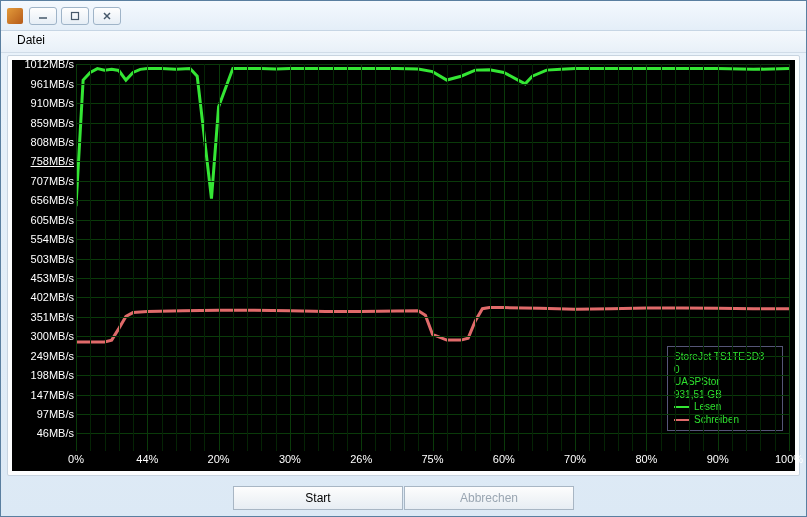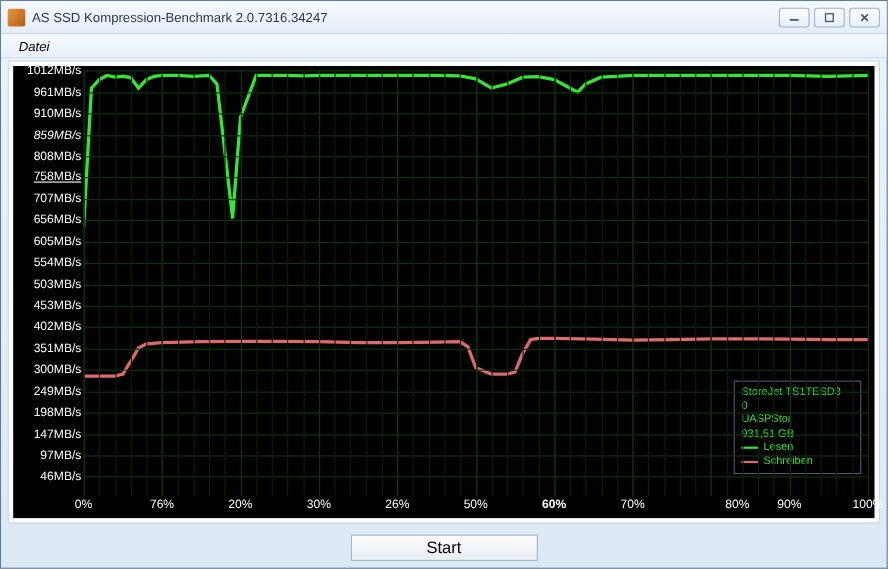--- a/index.html
+++ b/index.html
@@ -35,7 +35,6 @@
 <div class="window">
   <div class="titlebar">
     <span class="icon"></span>
-    <span class="title">AS SSD Kompression-Benchmark 2.0.7316.34247</span>
     <div class="winbtns">
       <div class="winbtn">
         <svg width="10" height="10">

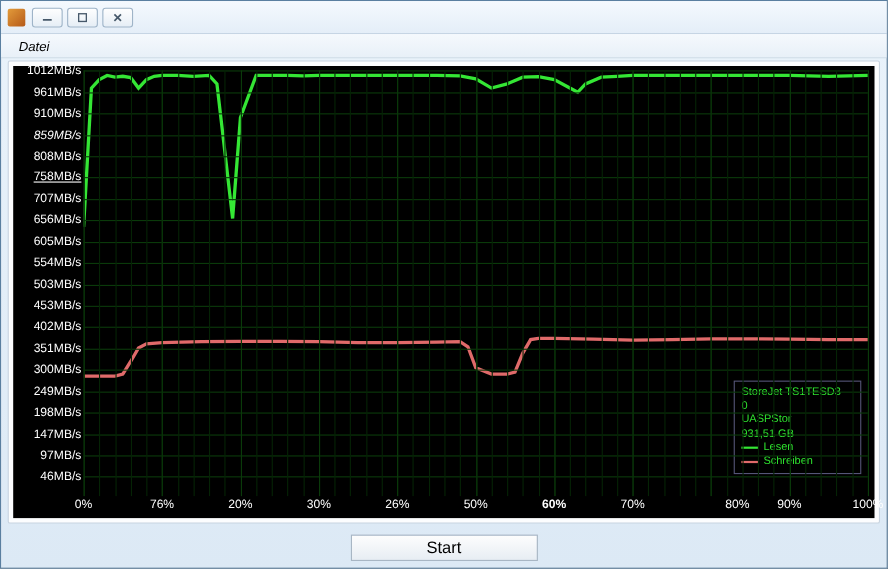--- a/index.html
+++ b/index.html
@@ -10,7 +10,7 @@
   .titlebar .title { flex: 1; color: #2a3a4a; font-size: 12px; }
   .winbtns { display: flex; gap: 4px; }
   .winbtn { width: 28px; height: 18px; border: 1px solid #9fb4c8; border-radius: 3px; background: linear-gradient(to bottom, #fefefe, #e6eef6); display: flex; align-items: center; justify-content: center; font-size: 10px; color: #46586a; cursor: pointer; }
-  .menubar { height: 22px; padding: 0 8px; display: flex; align-items: center; background: linear-gradient(to bottom, #f5f9fd, #e8f0f8); border-bottom: 1px solid #d0dce8; font-style: italic; }
+  .menubar { height: 22px; padding: 0 8px; display: flex; background: linear-gradient(to bottom, #f5f9fd, #e8f0f8); border-bottom: 1px solid #d0dce8; }
   .menuitem { padding: 2px 8px; cursor: pointer; }
   .content { position: absolute; top: 54px; left: 6px; right: 6px; bottom: 40px; background: #fcfdfe; border: 1px solid #c8d4e0; border-radius: 2px; }
   .chart { position: absolute; inset: 4px; background: #000; }

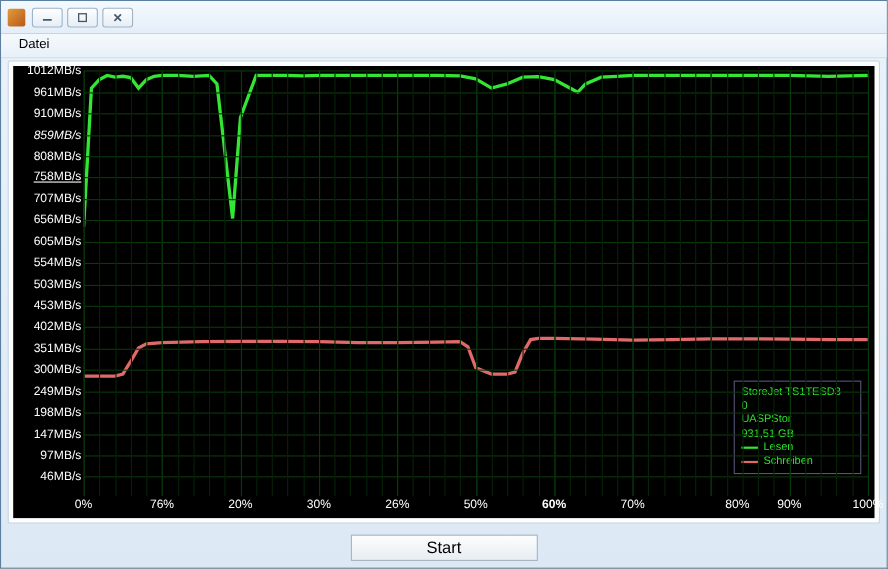--- a/index.html
+++ b/index.html
@@ -113,7 +113,7 @@
           <div class="gridline-h" style="top: 20.1581%;"></div>
           <div class="ylabel" style="top: 20.1581%;">808MB/s</div>
           <div class="gridline-h" style="top: 15.1186%;"></div>
-          <div class="ylabel" style="top: 15.1186%; font-style: italic;">859MB/s</div>
+          <div class="ylabel" style="top: 15.1186%;">859MB/s</div>
           <div class="gridline-h" style="top: 10.0791%;"></div>
           <div class="ylabel" style="top: 10.0791%;">910MB/s</div>
           <div class="gridline-h" style="top: 5.03953%;"></div>

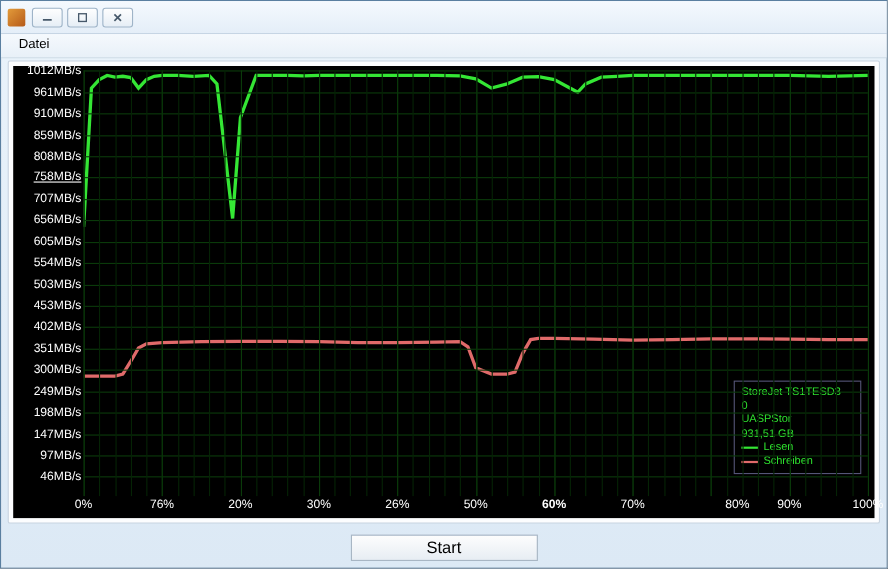--- a/index.html
+++ b/index.html
@@ -174,7 +174,7 @@
           <div class="gridline-v" style="left: 0%;"></div>
           <div class="xlabel" style="left: 0%;">0%</div>
           <div class="gridline-v" style="left: 10%;"></div>
-          <div class="xlabel" style="left: 10%;">76%</div>
+          <div class="xlabel" style="left: 10%;">44%</div>
           <div class="gridline-v" style="left: 20%;"></div>
           <div class="xlabel" style="left: 20%;">20%</div>
           <div class="gridline-v" style="left: 30%;"></div>

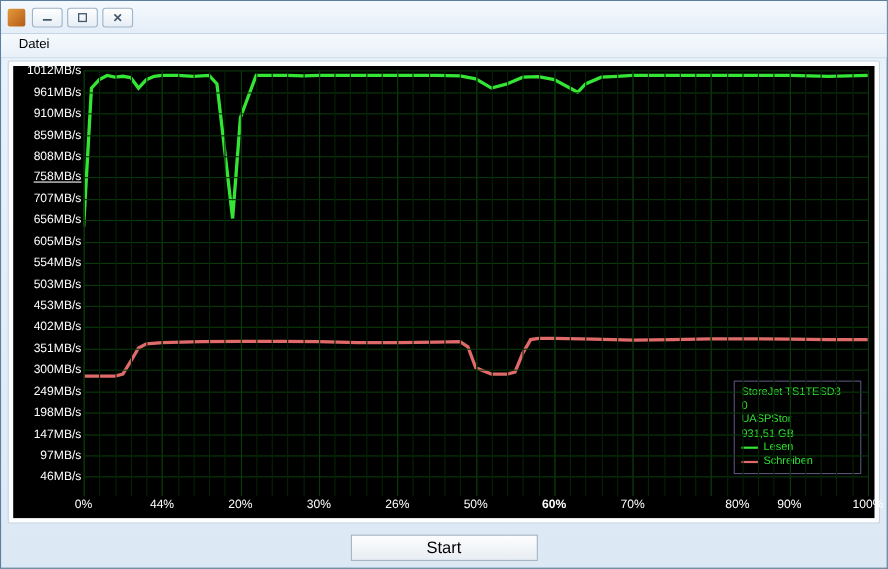--- a/index.html
+++ b/index.html
@@ -182,7 +182,7 @@
           <div class="gridline-v" style="left: 40%;"></div>
           <div class="xlabel" style="left: 40%;">26%</div>
           <div class="gridline-v" style="left: 50%;"></div>
-          <div class="xlabel" style="left: 50%;">50%</div>
+          <div class="xlabel" style="left: 50%;">75%</div>
           <div class="gridline-v" style="left: 60%;"></div>
           <div class="xlabel" style="left: 60%; font-weight: bold;">60%</div>
           <div class="gridline-v" style="left: 70%;"></div>

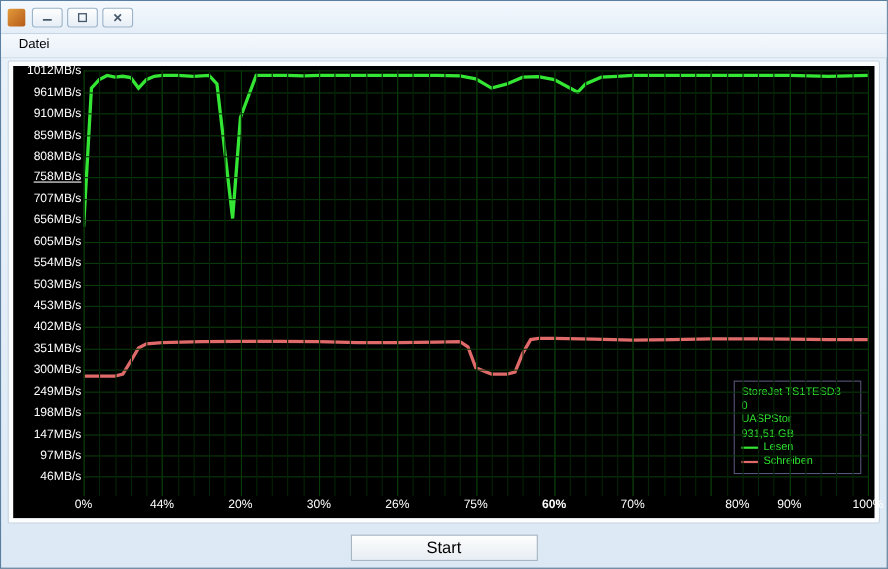--- a/index.html
+++ b/index.html
@@ -184,7 +184,7 @@
           <div class="gridline-v" style="left: 50%;"></div>
           <div class="xlabel" style="left: 50%;">75%</div>
           <div class="gridline-v" style="left: 60%;"></div>
-          <div class="xlabel" style="left: 60%; font-weight: bold;">60%</div>
+          <div class="xlabel" style="left: 60%;">60%</div>
           <div class="gridline-v" style="left: 70%;"></div>
           <div class="xlabel" style="left: 70%;">70%</div>
           <div class="gridline-v" style="left: 80%;"></div>

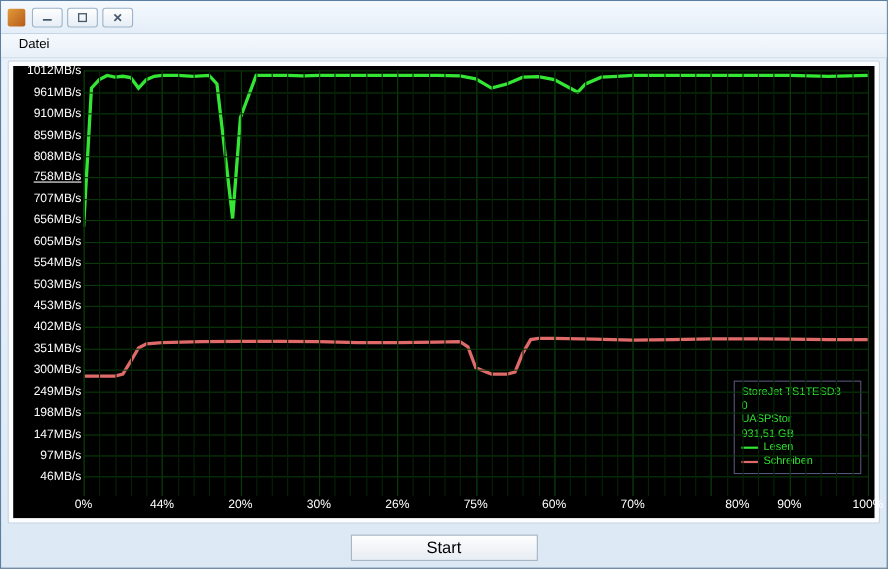--- a/index.html
+++ b/index.html
@@ -188,7 +188,7 @@
           <div class="gridline-v" style="left: 70%;"></div>
           <div class="xlabel" style="left: 70%;">70%</div>
           <div class="gridline-v" style="left: 80%;"></div>
-          <div class="xlabel" style="left: 80%; margin-left: 24px;">80%</div>
+          <div class="xlabel" style="left: 80%;">80%</div>
           <div class="gridline-v" style="left: 90%;"></div>
           <div class="xlabel" style="left: 90%;">90%</div>
           <div class="gridline-v" style="left: 100%;"></div>

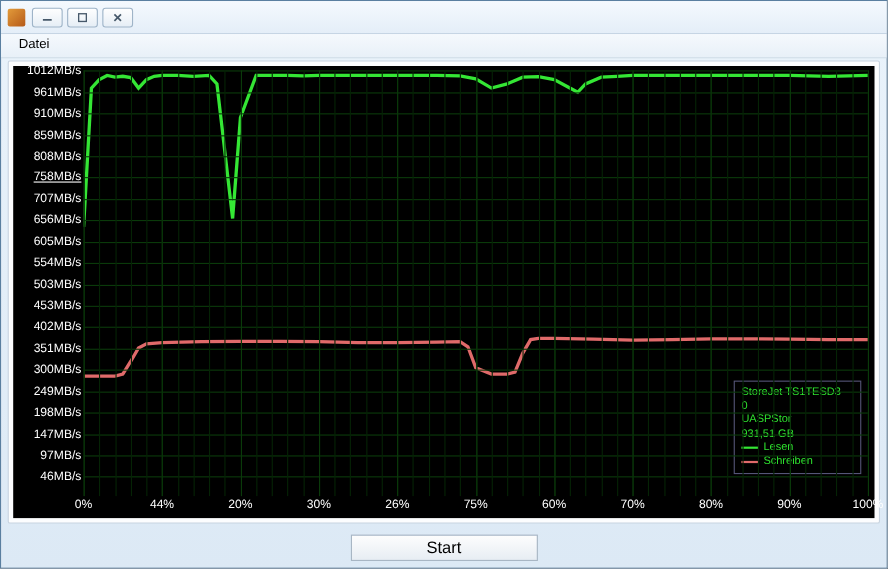--- a/index.html
+++ b/index.html
@@ -25,7 +25,7 @@
   .legend .row { display: flex; align-items: center; gap: 4px; color: #2ee22e; }
   .legend .swatch { width: 16px; height: 2px; }
   .bottombar { position: absolute; left: 0; right: 0; bottom: 0; height: 36px; display: flex; align-items: center; justify-content: center; gap: 1px; }
-  .btn { width: 170px; height: 24px; border: 1px solid #a8b6c4; background: linear-gradient(to bottom, #fdfdfd, #e7edf3); font-size: 15px; cursor: pointer; }
+  .btn { width: 170px; height: 24px; border: 1px solid #a8b6c4; background: linear-gradient(to bottom, #fdfdfd, #e7edf3); font-size: 12px; cursor: pointer; }
   .btn[disabled] { color: #9aa6b2; cursor: default; }
   .watermark { position: absolute; right: 8px; bottom: 6px; color: #3c6b3c; font-family: monospace; font-size: 14px; letter-spacing: 0.5px; text-shadow: 0 0 2px #000; }
 </style>

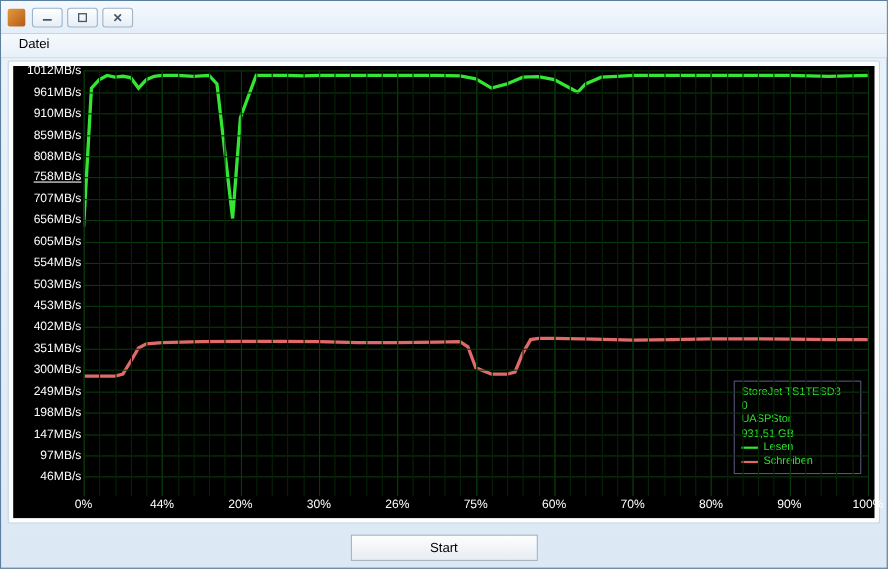--- a/index.html
+++ b/index.html
@@ -199,6 +199,7 @@
 
   <div class="bottombar">
     <button class="btn">Start</button>
+    <button class="btn" disabled="">Abbrechen</button>
   </div>
 
 </div>

